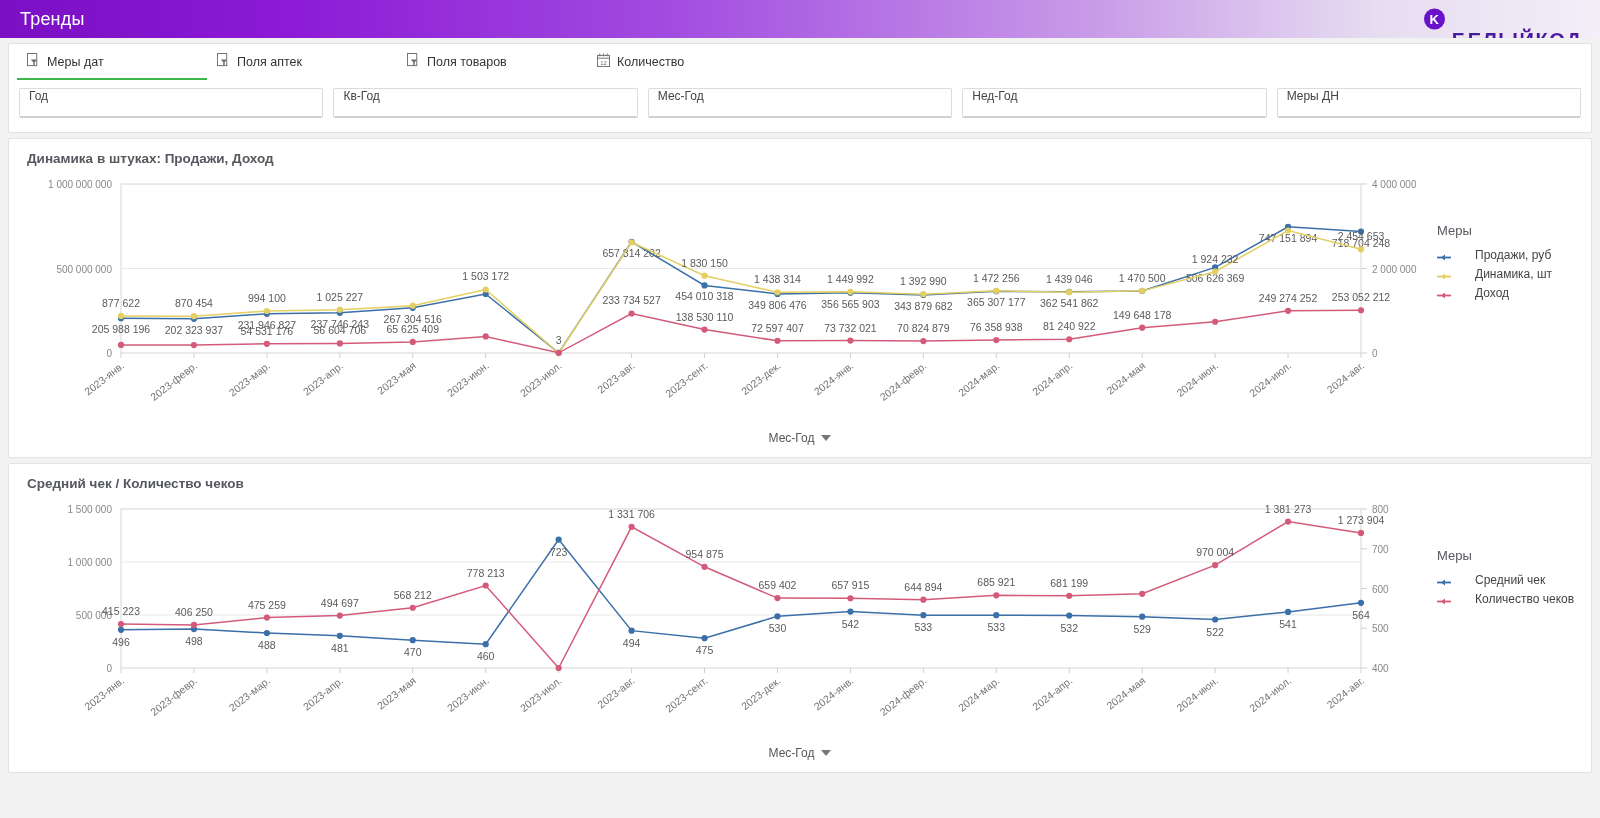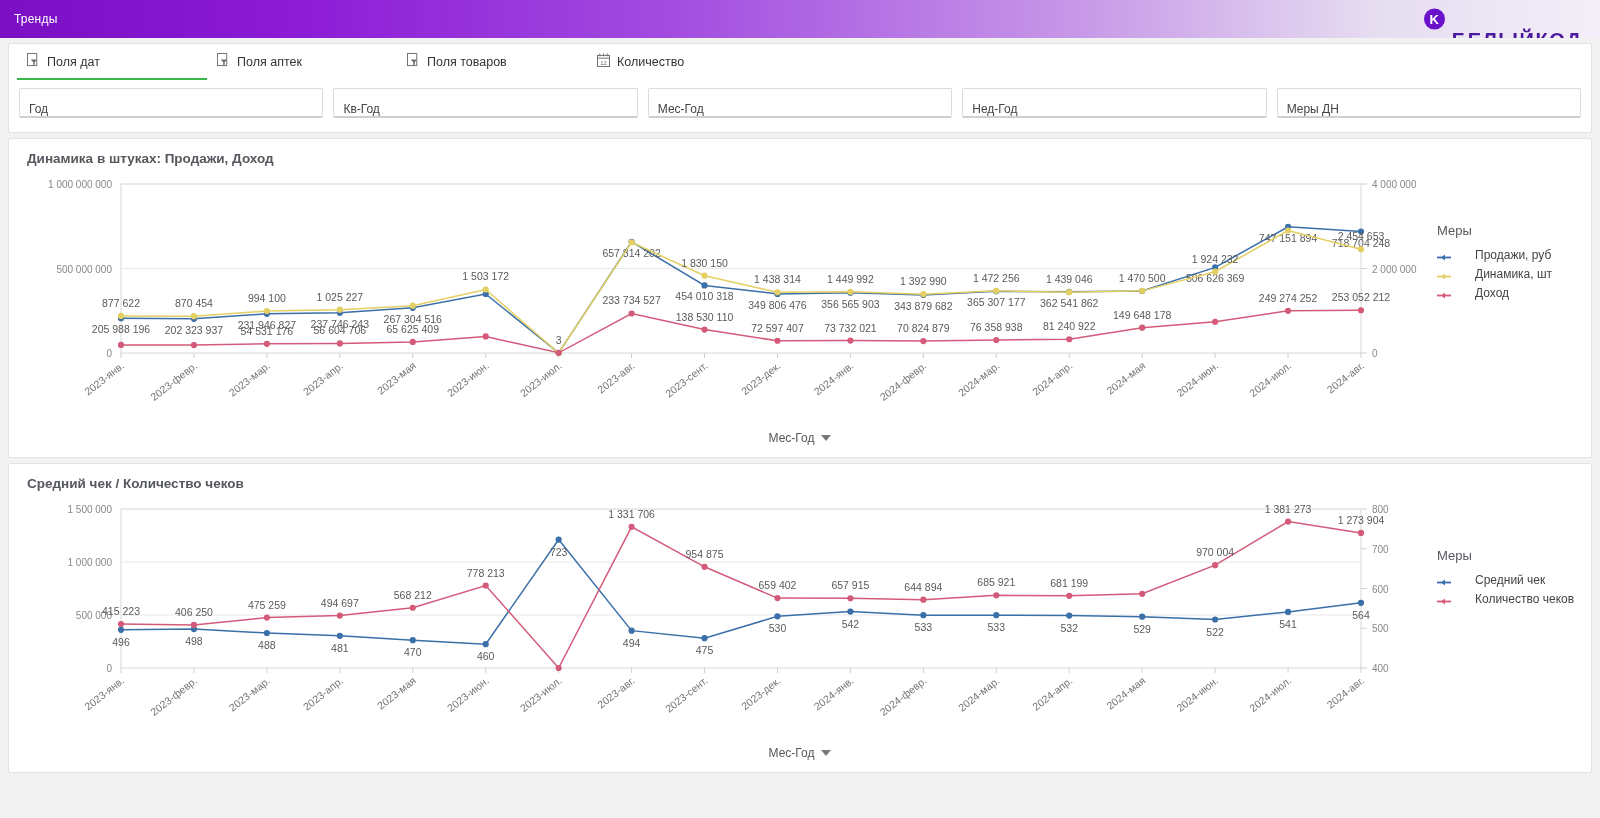--- a/index.html
+++ b/index.html
@@ -22,8 +22,8 @@
   }
   .app-header .title {
     color: #ffffff;
-    font-size: 12px;
-    margin-left: 14px;
+    font-size: 18px;
+    margin-left: 20px;
     letter-spacing: .2px;
     font-weight: 400;
   }

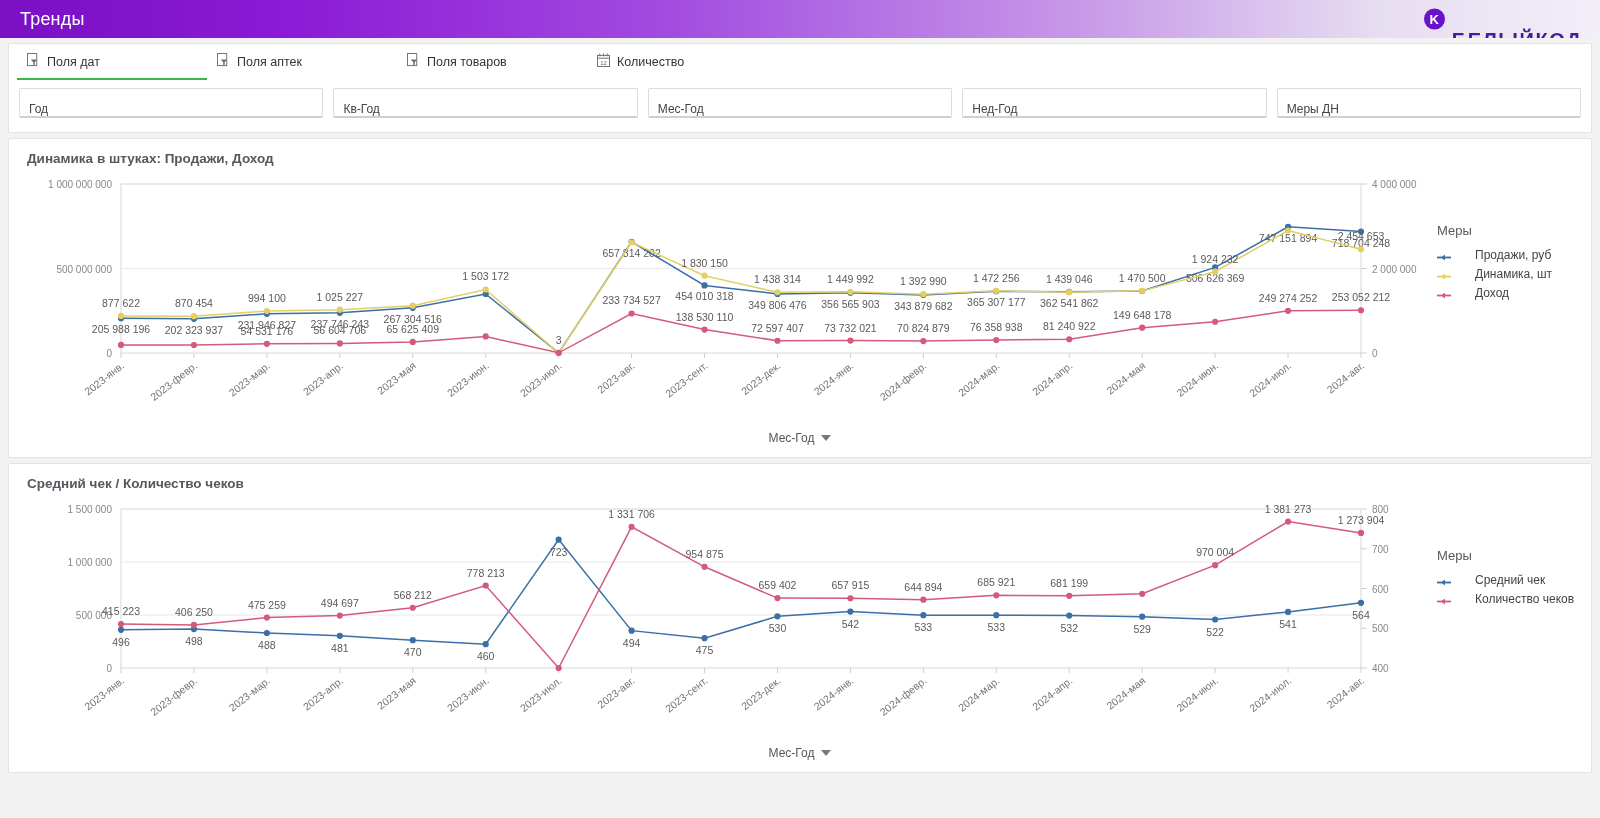--- a/index.html
+++ b/index.html
@@ -134,7 +134,7 @@
             <rect x="0.5" y="0.5" width="10" height="13" fill="none" stroke="#6b6b6b"></rect>
             <path d="M4 7 h7 l-2.7 3 v2.6 l-1.6 1 V10z" fill="#6b6b6b"></path>
           </svg></span>
-        <span>Поля дат</span>
+        <span>Меры дат</span>
       </div>
       <div class="tab">
         <span><svg class="tab-icon" viewBox="0 0 14 16">

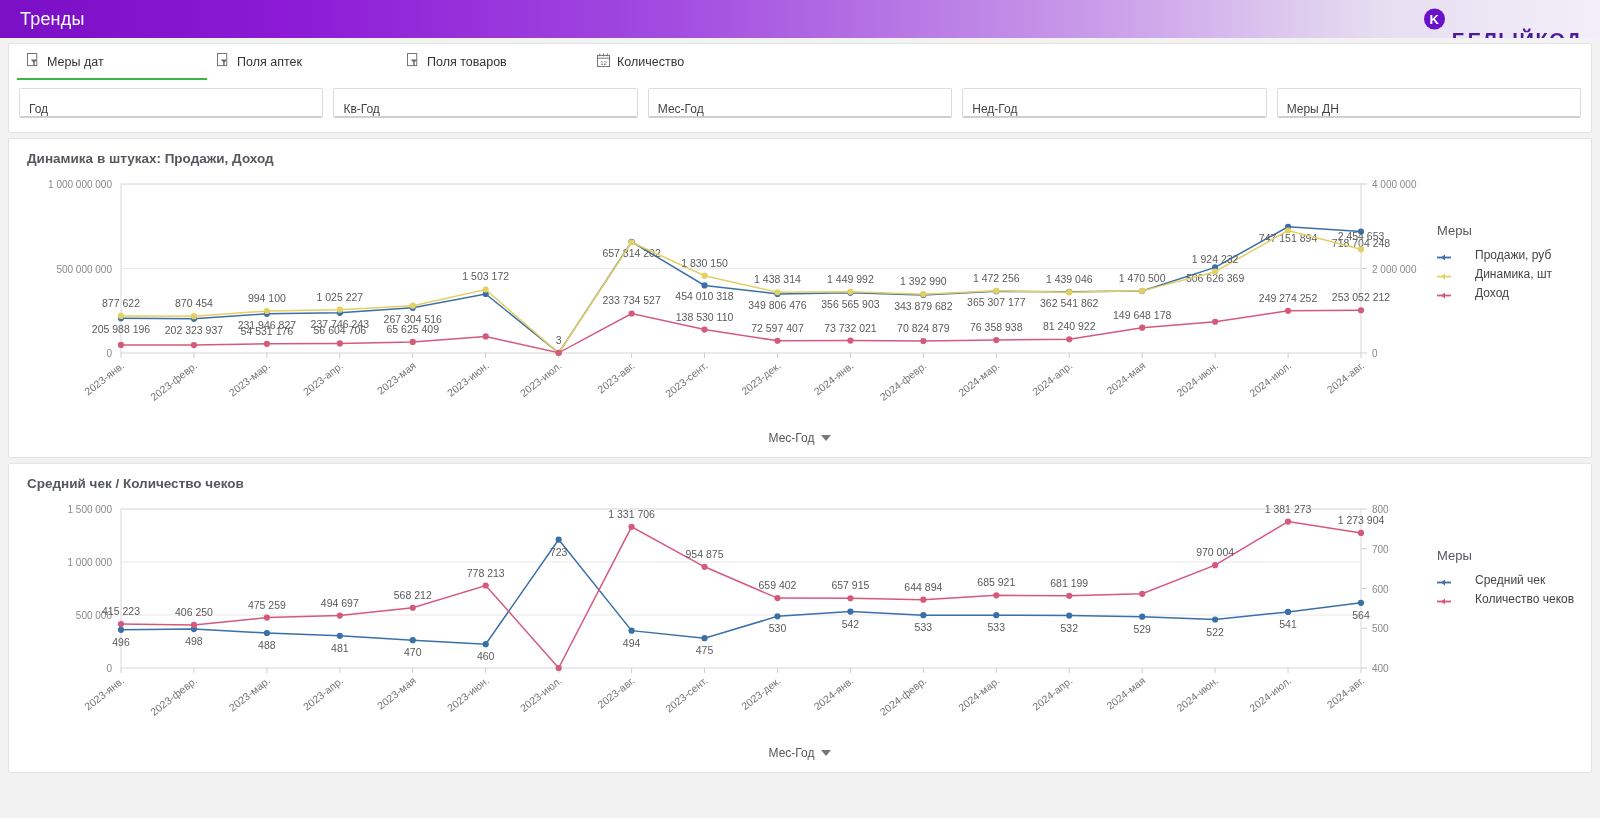--- a/index.html
+++ b/index.html
@@ -81,7 +81,7 @@
     border: 1px solid #dcdcdc;
     border-bottom: 2px solid #cfcfcf;
     border-radius: 2px;
-    display: flex; align-items: flex-end;
+    display: flex; align-items: flex-start;
     padding: 0 9px;
     font-size: 12px;
     color: #444;

